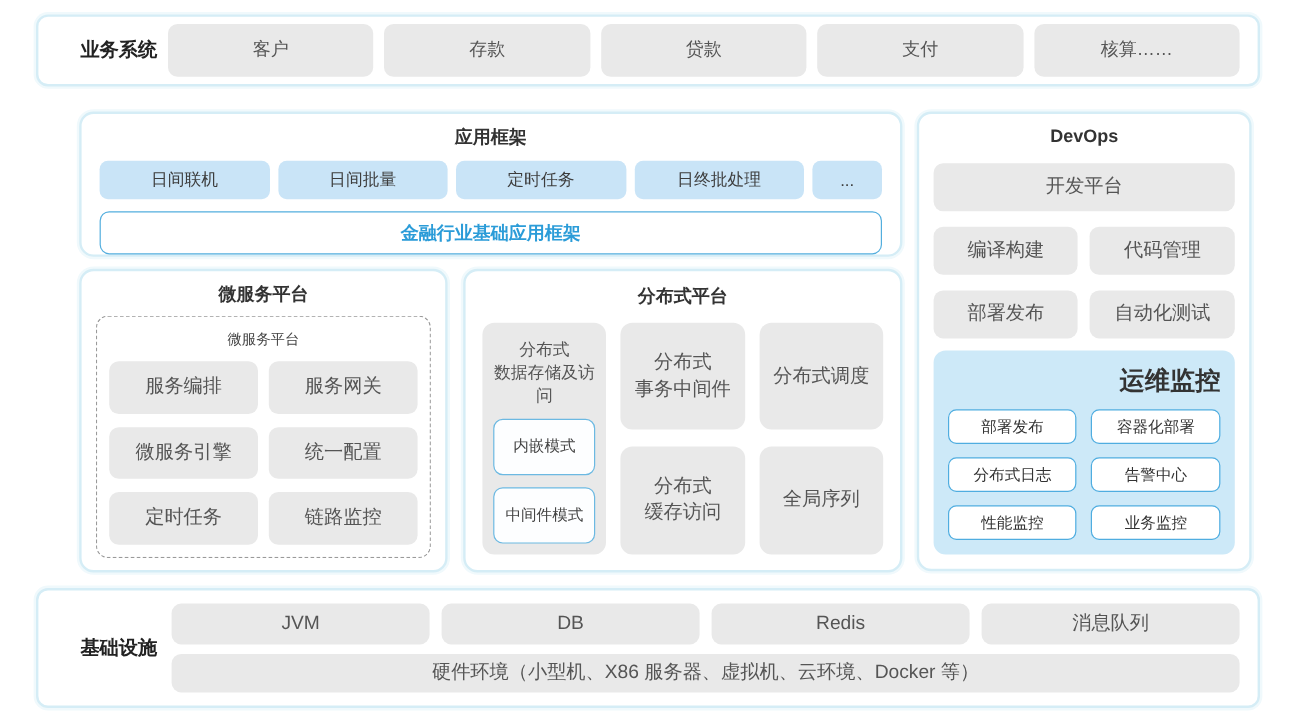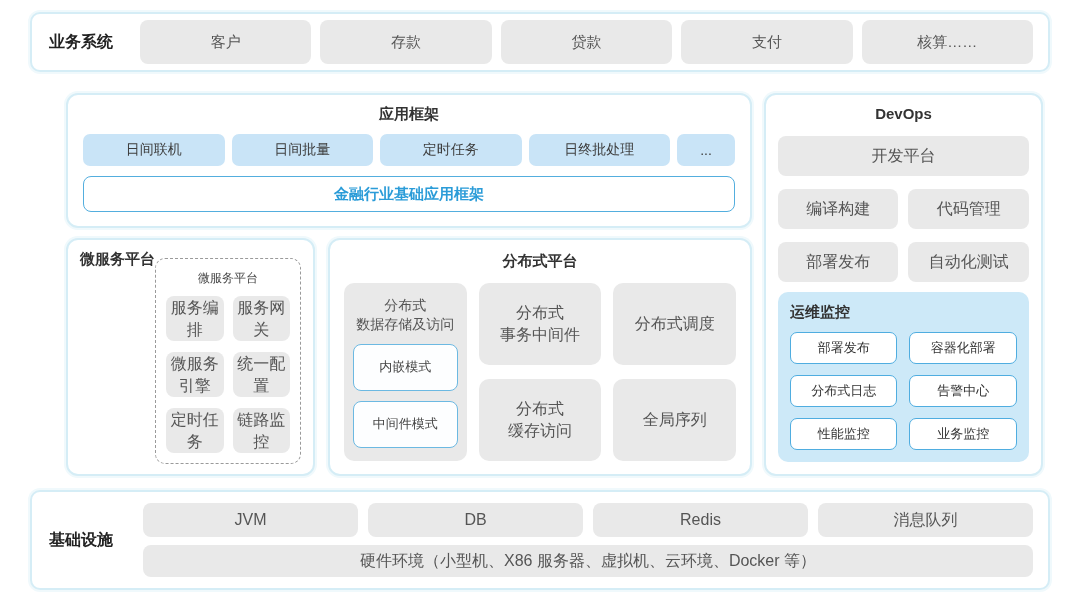--- a/index.html
+++ b/index.html
@@ -11,7 +11,7 @@
   .panel { background: #fff; border: 2px solid #d5edf6; box-shadow: 0 0 0 2px #f0f9fc; }
   .sect-top, .sect-bottom { border-radius: 10px; display: flex; align-items: center; }
   .sect-top { margin: 12px 30px 0; height: 60px; padding: 0 15px; gap: 9px; }
-  .side-label { width: 84px; flex: none; font-size: 16px; font-weight: bold; color: #222; text-align: left; padding-left: 2px; }
+  .side-label { width: 84px; flex: none; font-size: 16px; font-weight: bold; color: #222; text-align: right; padding-left: 2px; }
 
   .gbox { background: #e9e9e9; border-radius: 8px; display: flex; align-items: center; justify-content: center; font-size: 16px; color: #555; text-align: center; line-height: 1.35; white-space: pre-line; }
   .top-box { flex: 1; height: 44px; font-size: 15px; }

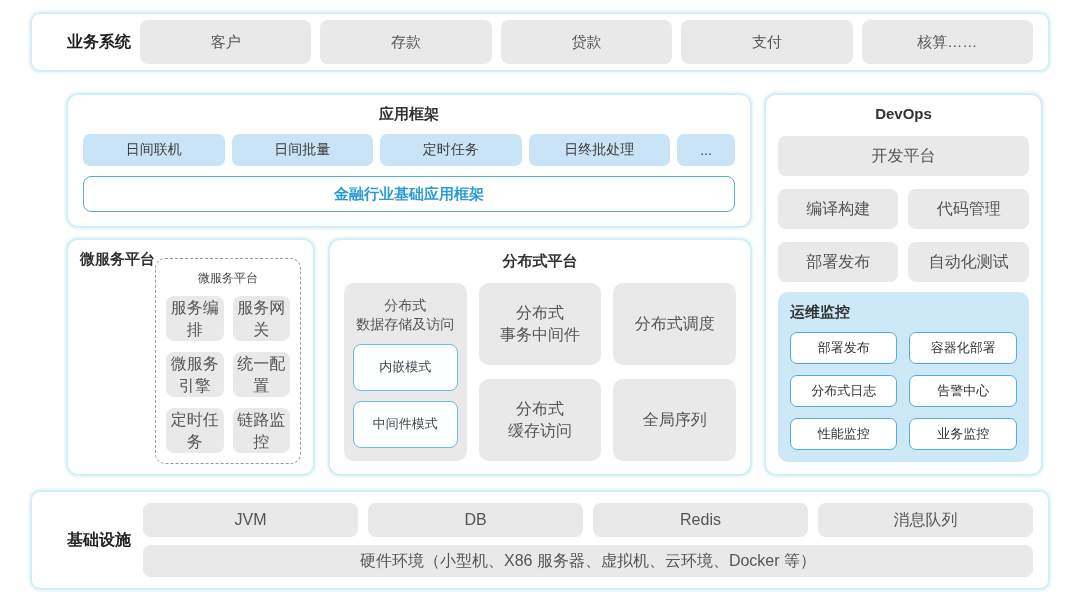--- a/index.html
+++ b/index.html
@@ -29,7 +29,7 @@
 
   .mid-left-bottom { flex: 1; display: flex; gap: 13px; }
 
-  .panel-micro { width: 249px; padding: 10px 12px 10px; display: flex; }
+  .panel-micro { width: 307px; padding: 10px 12px 10px; display: flex; flex-direction: column; }
   .dashed-box { flex: 1; margin-top: 8px; border: 1px dashed #9a9a9a; border-radius: 10px; padding: 9px 10px 10px; display: flex; flex-direction: column; }
   .micro-inner-title { text-align: center; font-size: 12px; color: #444; margin: 2px 0 9px; }
   .micro-grid { flex: 1; display: grid; grid-template-columns: 1fr 1fr; gap: 11px 9px; }

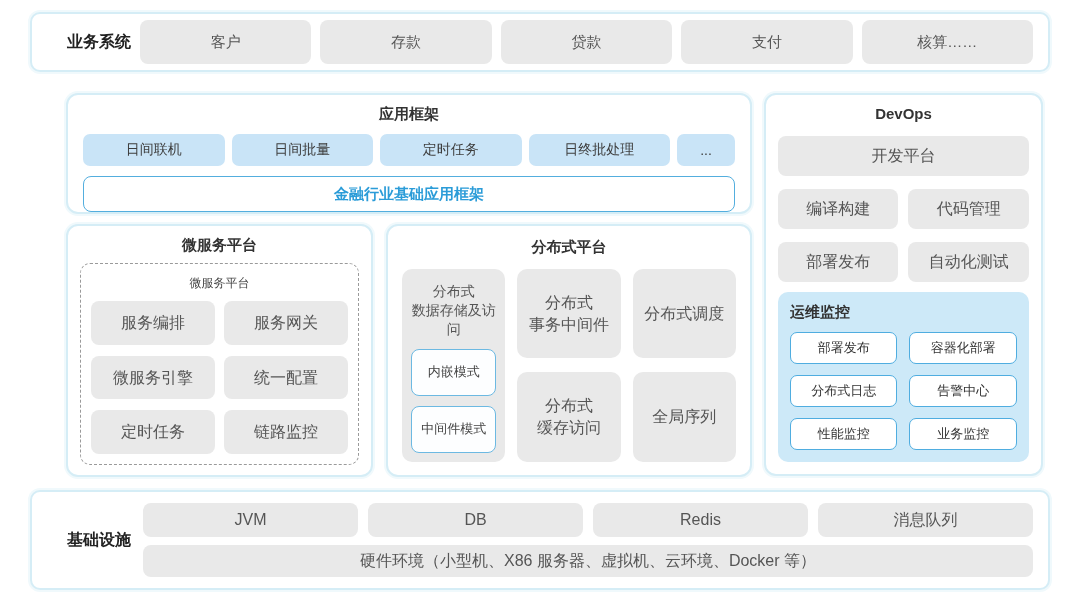--- a/index.html
+++ b/index.html
@@ -49,7 +49,7 @@
   .devops-row { margin-top: 13px; display: flex; gap: 10px; }
   .devops-row .gbox { flex: 1; height: 40px; }
   .monitor { margin-top: 10px; flex: 1; background: #cde9f8; border-radius: 10px; padding: 9px 12px 12px; display: flex; flex-direction: column; }
-  .monitor-title { text-align: left; font-size: 15px; font-weight: 600; color: #333; margin-top: 2px; }
+  .monitor-title { text-align: right; font-size: 21px; font-weight: 600; color: #333; margin-top: 2px; }
   .monitor-grid { flex: 1; margin-top: 10px; display: grid; grid-template-columns: 1fr 1fr; gap: 11px 12px; }
   .monitor-box { background: #ffffff; border: 1.5px solid #4fade0; border-radius: 7px; display: flex; align-items: center; justify-content: center; font-size: 13px; color: #333; }
 

